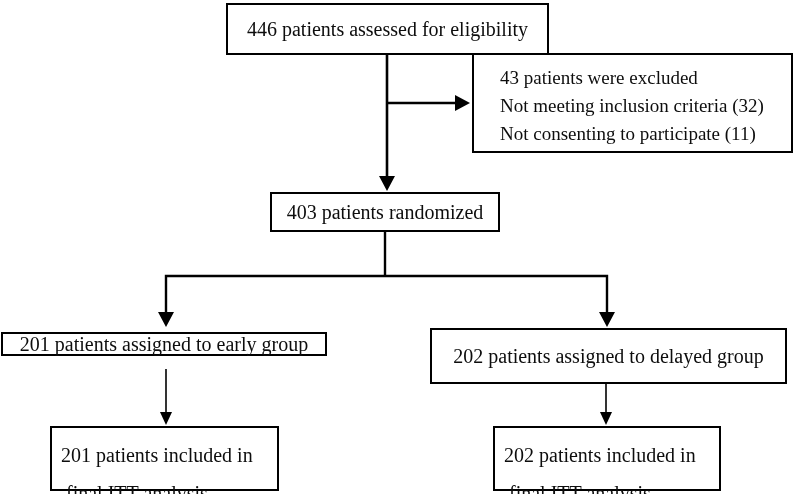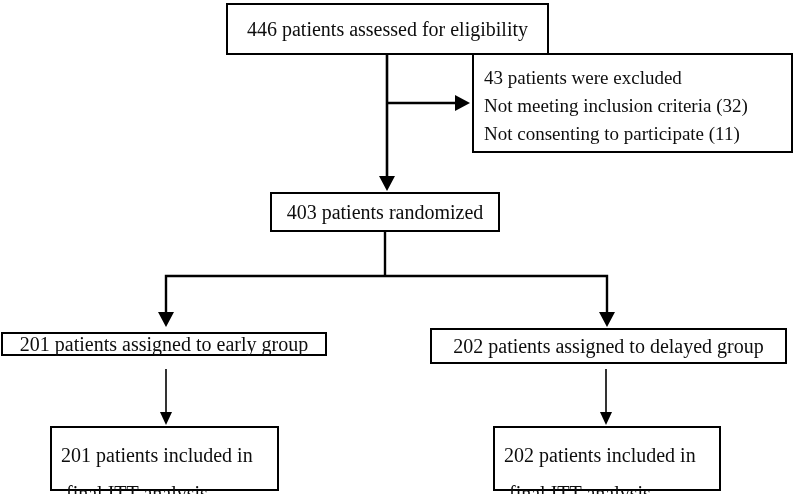--- a/index.html
+++ b/index.html
@@ -65,7 +65,7 @@
   }
   .excluded-box .line {
     line-height: 28px;
-    padding-left: 10px;
+    padding-left: 26px;
   }
   .excluded-box .line.indent {
   }

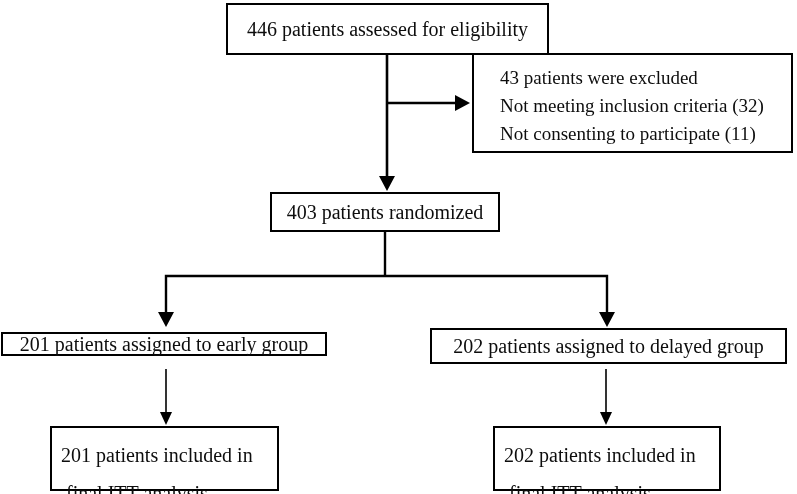--- a/index.html
+++ b/index.html
@@ -126,7 +126,7 @@
     <span>201 patients assigned to early group</span>
   </div>
 
-  <div class="node center" style="left:430px; top:328px; width:357px; height:36px;">
+  <div class="node center" style="left:430px; top:328px; width:357px; height:56px;">
     <span>202 patients assigned to delayed group</span>
   </div>
 

